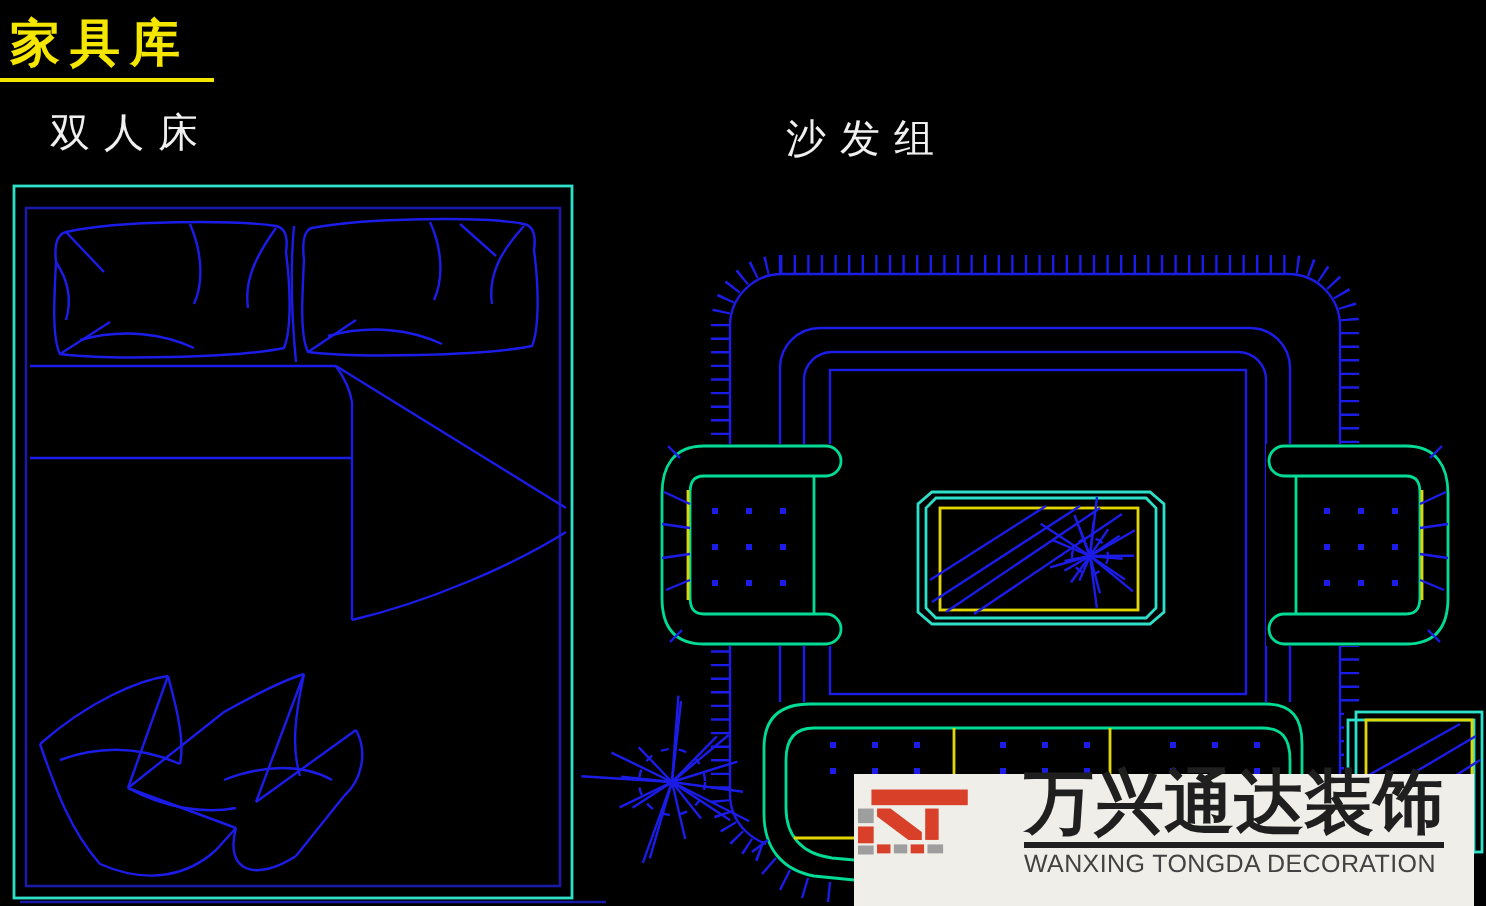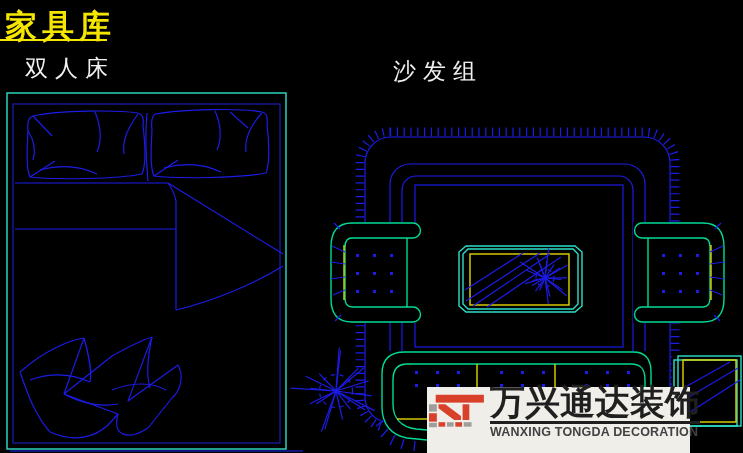--- a/index.html
+++ b/index.html
@@ -9,7 +9,7 @@
   }
   .page-title{
     position:absolute;left:5px;top:5px;color:var(--title,#f5e600);
-    font-size:32px;font-weight:bold;letter-spacing:5px;
+    font-size:25px;font-weight:bold;letter-spacing:5px;
     font-family:"Liberation Serif","DejaVu Serif",serif;
   }
   .title-underline{

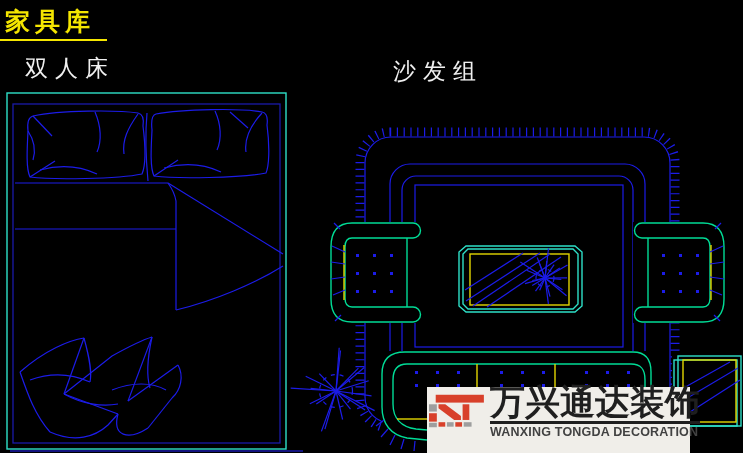--- a/index.html
+++ b/index.html
@@ -17,7 +17,7 @@
     background:var(--title,#f5e600);
   }
   .cad-label{
-    position:absolute;color:var(--labels,#f0f0f0);font-size:23px;
+    position:absolute;color:var(--labels,#f0f0f0);font-size:20px;
     letter-spacing:7px;font-weight:400;
   }
   .bed-label{left:25px;top:53px;}

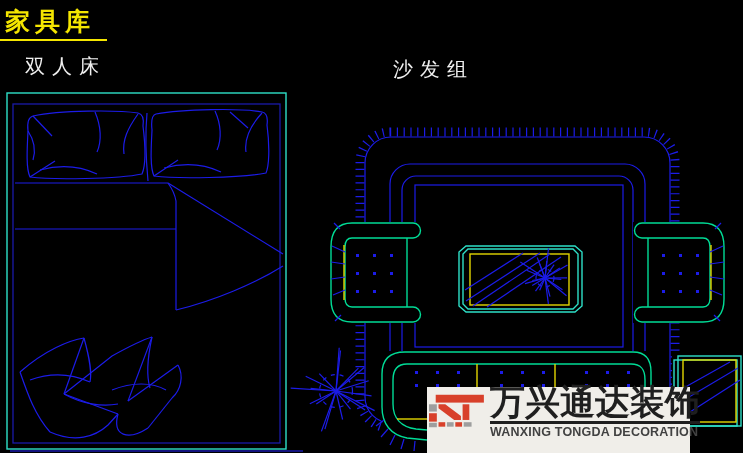--- a/index.html
+++ b/index.html
@@ -35,9 +35,9 @@
     stroke-dasharray:1.2 5.6;
   }
   .watermark{
-    position:absolute;left:427px;top:387px;width:263px;height:66px;
+    position:absolute;left:427px;top:387px;width:310px;height:66px;
     background:var(--watermark-bg,#f0eee9);z-index:5;
-    display:flex;align-items:center;box-sizing:border-box;padding:2px 0 20px 2px;
+    display:flex;align-items:center;box-sizing:border-box;padding:2px 0 20px 2px;gap:22px;
   }
   .wm-logo{flex:0 0 auto;margin-right:5px;}
   .wm-text{display:flex;flex-direction:column;line-height:1;}

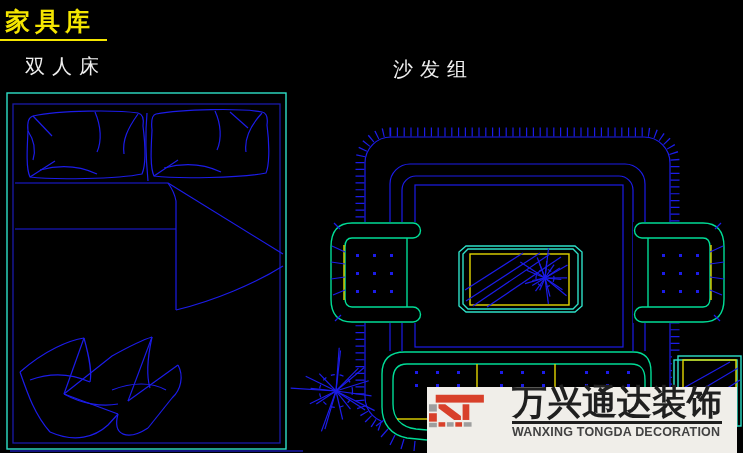--- a/index.html
+++ b/index.html
@@ -47,7 +47,7 @@
     padding-bottom:2px;white-space:nowrap;
   }
   .wm-en{
-    font-size:12.5px;font-weight:bold;color:var(--logo-text-gray,#424242);
+    font-size:12.5px;font-weight:normal;color:var(--logo-text-gray,#424242);
     letter-spacing:0.2px;margin-top:2px;white-space:nowrap;
   }
 </style>

